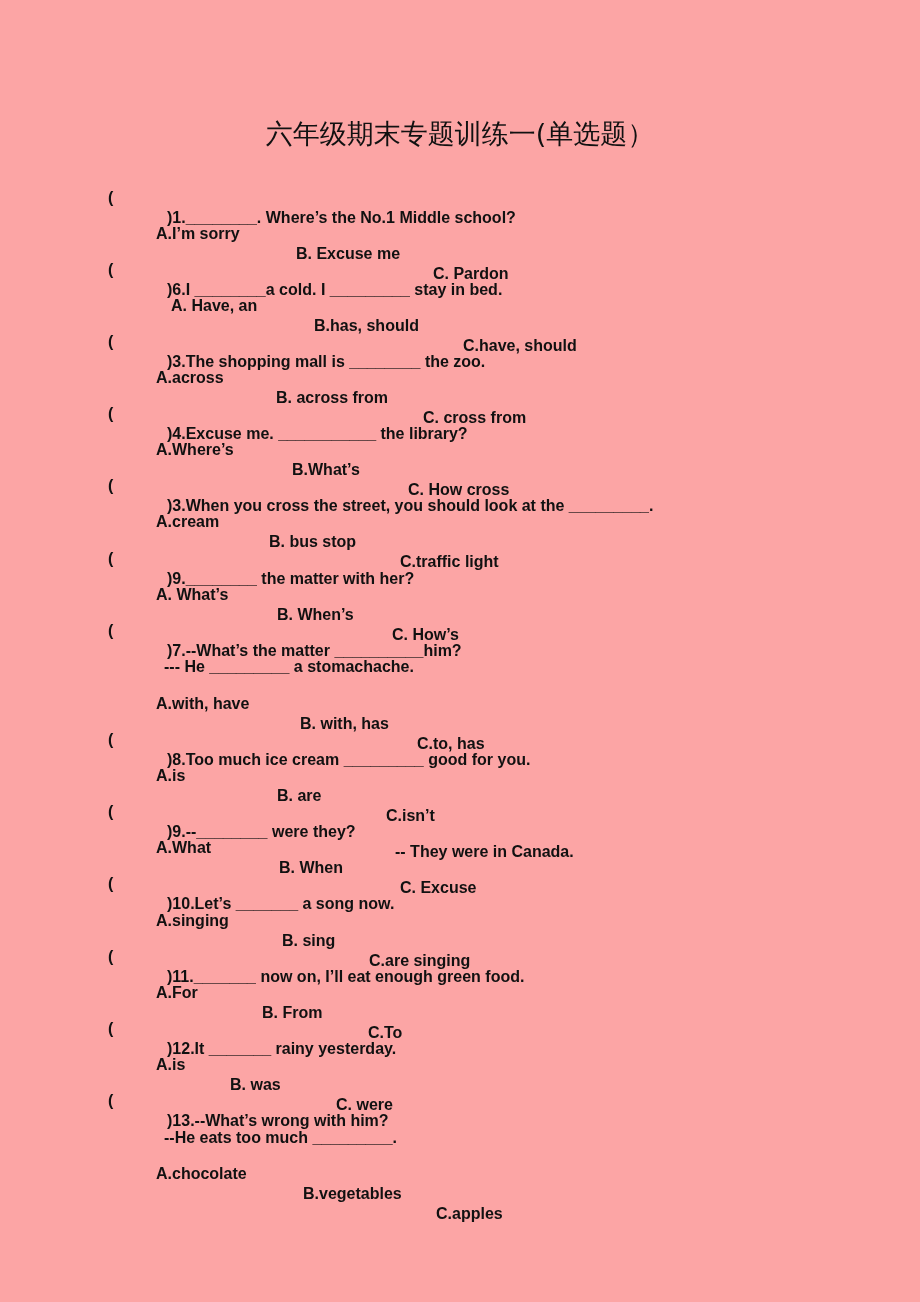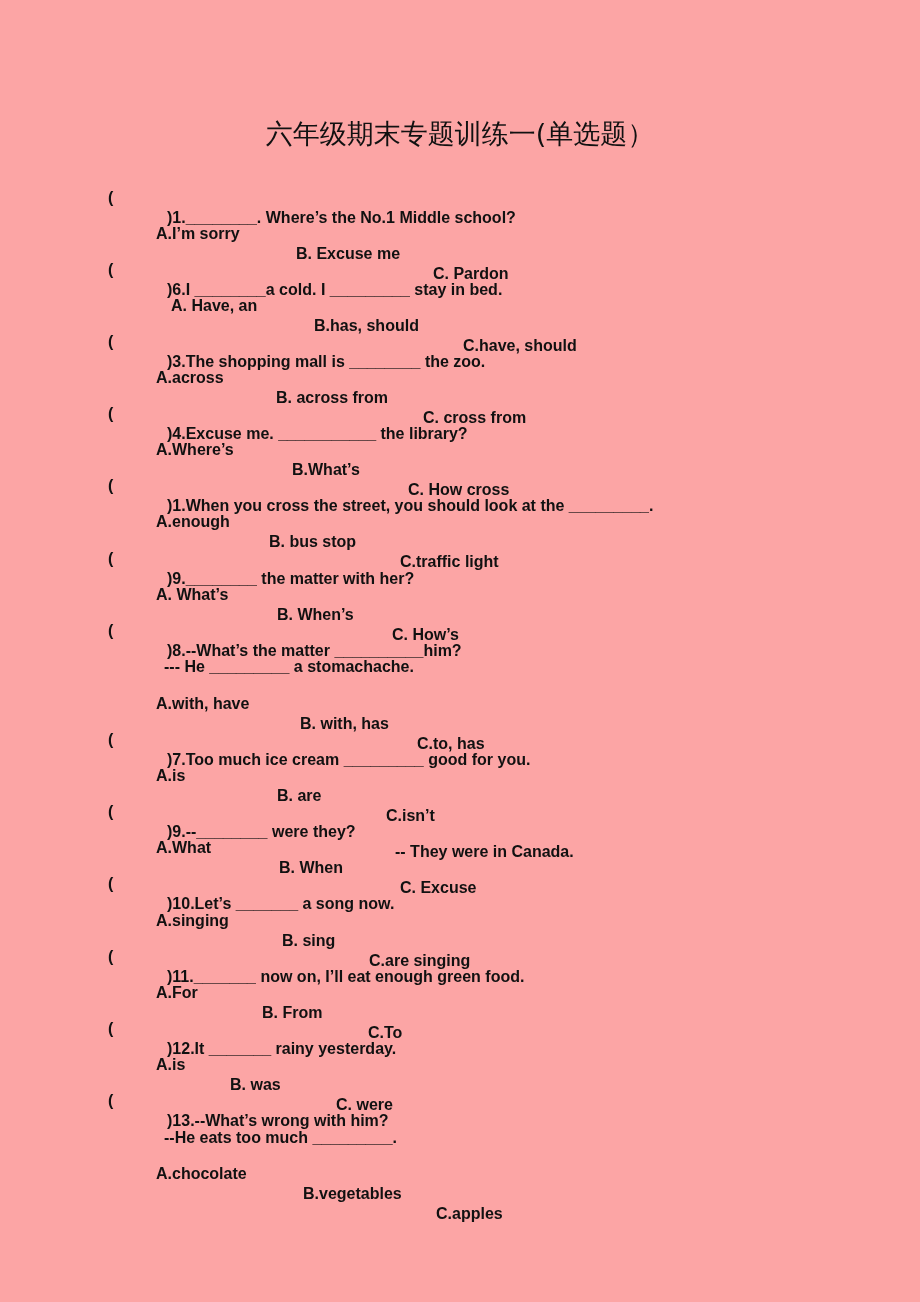--- a/index.html
+++ b/index.html
@@ -68,7 +68,7 @@
 
   <div class="line" style="top:456px;left:0;">
     <span class="paren-open">(</span>
-    <span class="qtext">)1.When you cross the street, you should look at the _________.</span>
+    <span class="qtext">)3.When you cross the street, you should look at the _________.</span>
   </div>
   <div class="line" style="top:492px;left:0;">
     <span class="opt" style="left:156px">A.enough</span>

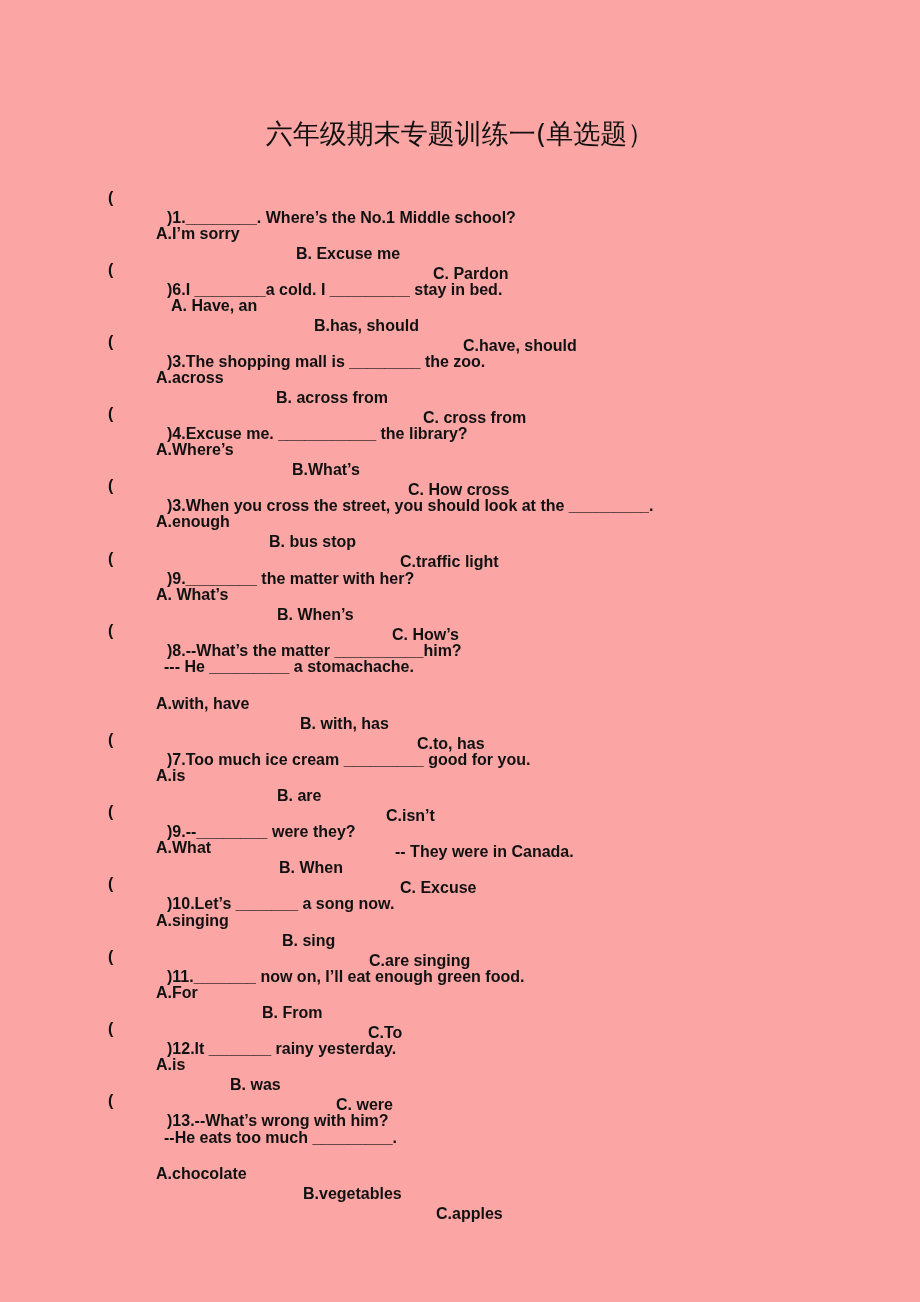--- a/index.html
+++ b/index.html
@@ -71,7 +71,7 @@
     <span class="qtext">)3.When you cross the street, you should look at the _________.</span>
   </div>
   <div class="line" style="top:492px;left:0;">
-    <span class="opt" style="left:156px">A.enough</span>
+    <span class="opt" style="left:156px">A.cream</span>
     <span class="opt" style="left:269px">B. bus stop</span>
     <span class="opt" style="left:400px">C.traffic light</span>
   </div>

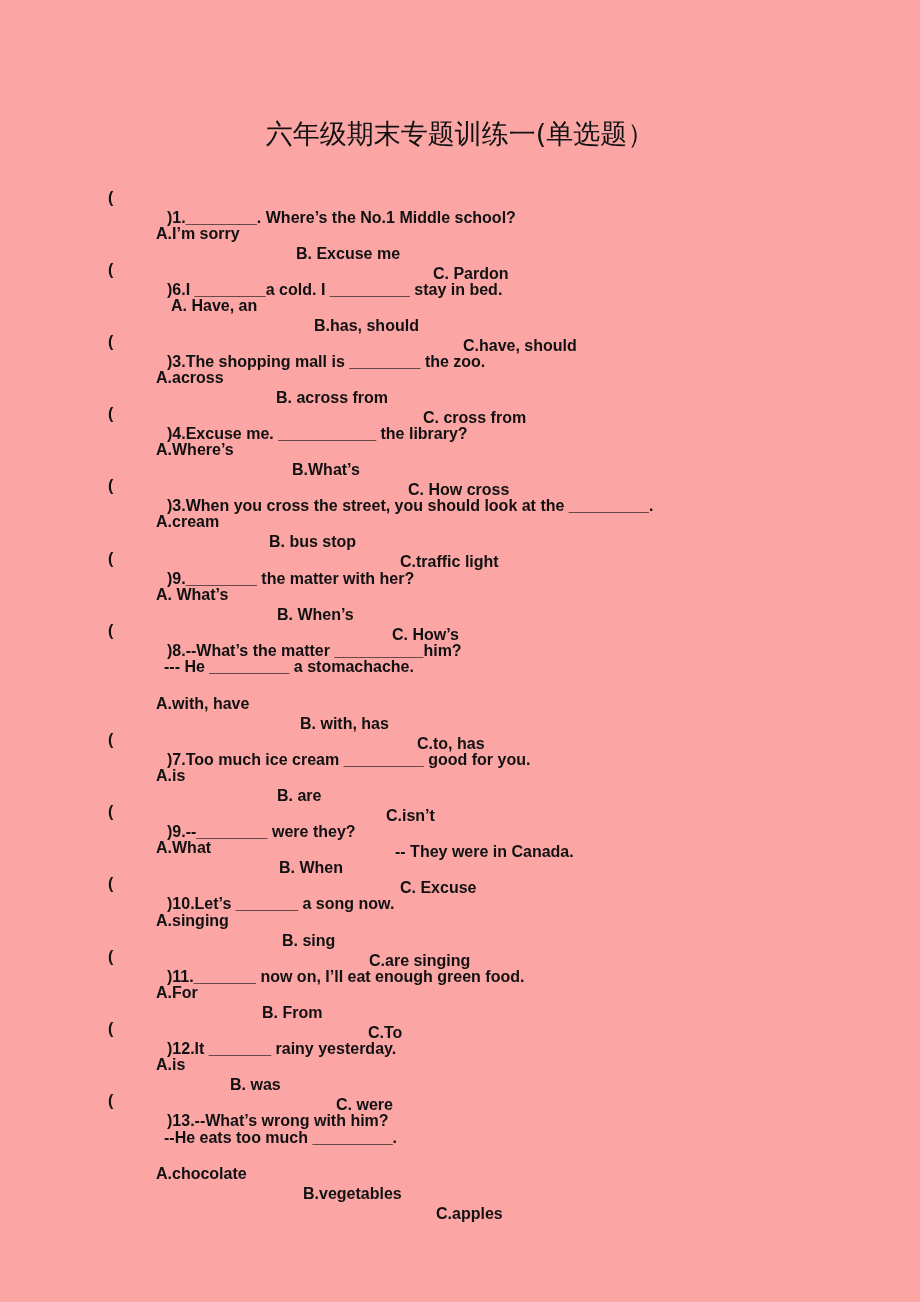--- a/index.html
+++ b/index.html
@@ -88,7 +88,7 @@
 
   <div class="line" style="top:601px;left:0;">
     <span class="paren-open">(</span>
-    <span class="qtext">)8.--What’s the matter __________him?</span>
+    <span class="qtext">)7.--What’s the matter __________him?</span>
   </div>
   <div class="line" style="top:637px;left:8px;">
     <span class="sub" style="left:156px">--- He _________ a stomachache.</span>

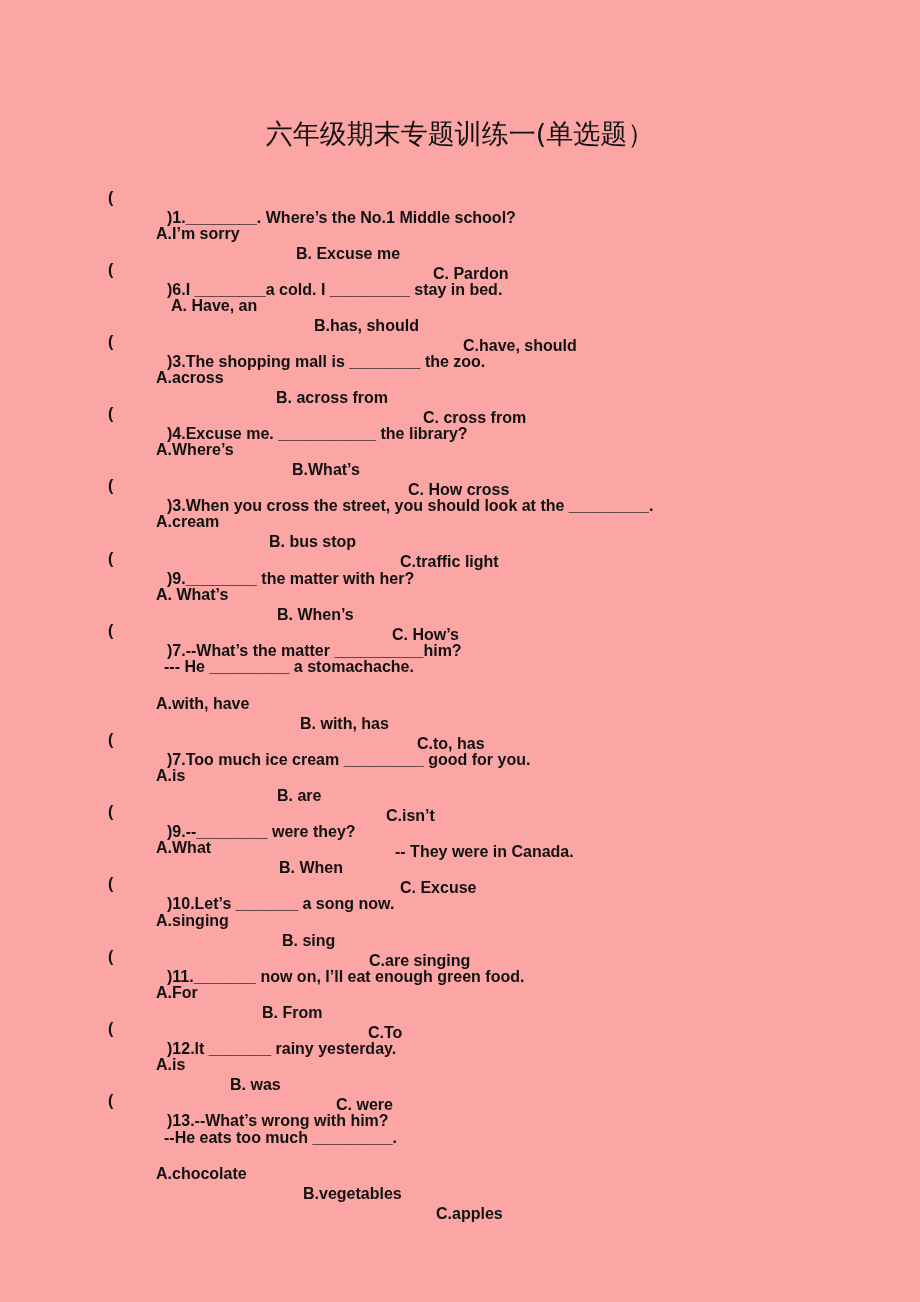--- a/index.html
+++ b/index.html
@@ -101,7 +101,7 @@
 
   <div class="line" style="top:710px;left:0;">
     <span class="paren-open">(</span>
-    <span class="qtext">)7.Too much ice cream _________ good for you.</span>
+    <span class="qtext">)8.Too much ice cream _________ good for you.</span>
   </div>
   <div class="line" style="top:746px;left:0;">
     <span class="opt" style="left:156px">A.is</span>

